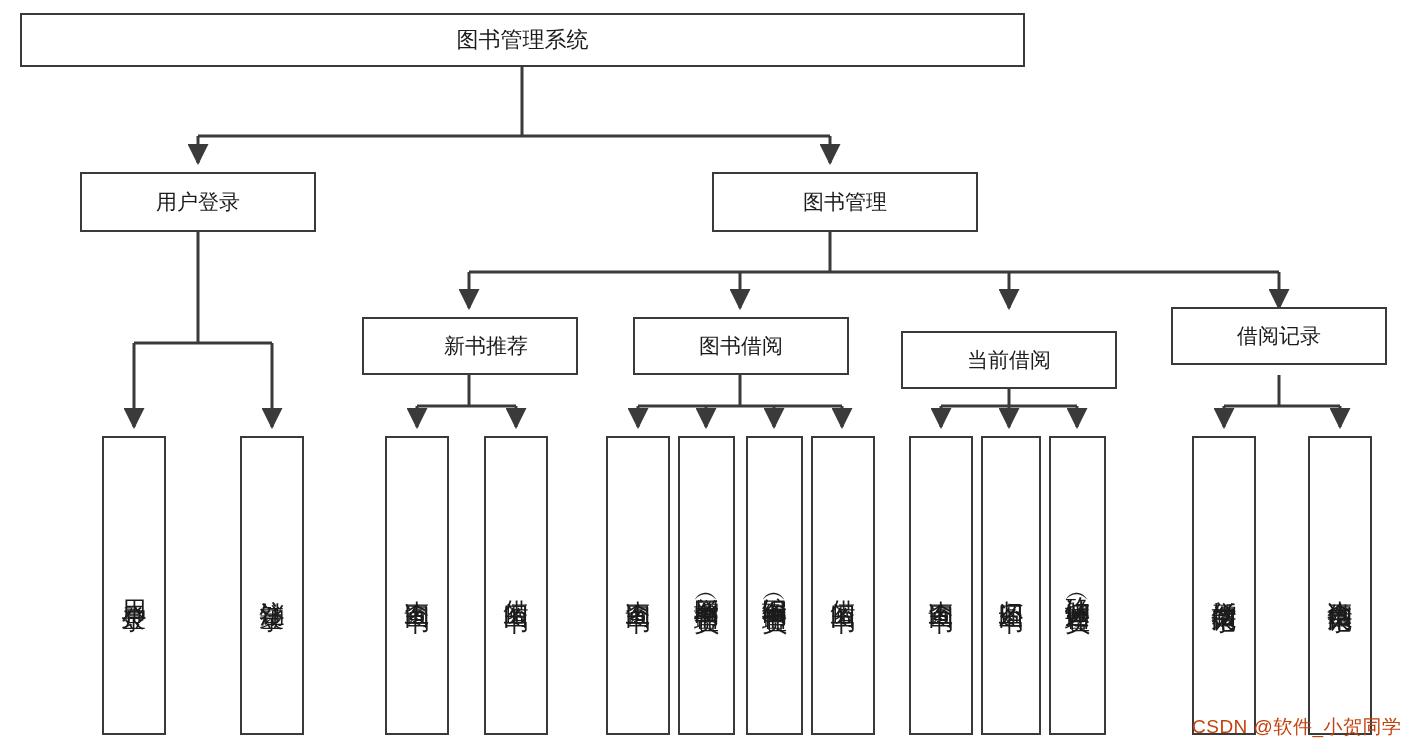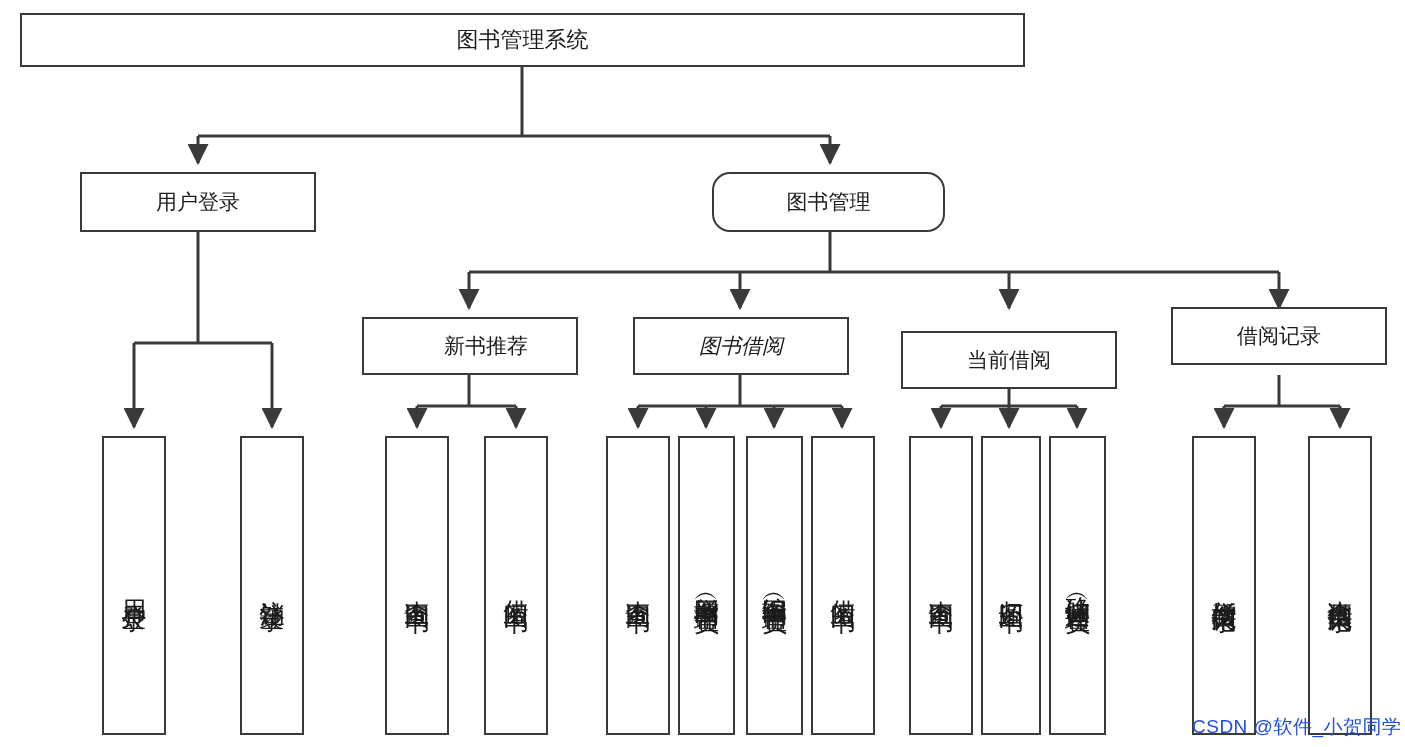--- a/index.html
+++ b/index.html
@@ -135,7 +135,7 @@
   <div class="node h" style="left:80px; top:172px; width:236px; height:60px;">
     <span class="node-label">用户登录</span>
   </div>
-  <div class="node h" style="left:712px; top:172px; width:233px; height:60px;border-radius:18px;">
+  <div class="node h" style="left:712px; top:172px; width:266px; height:60px;">
     <span class="node-label">图书管理</span>
   </div>
 

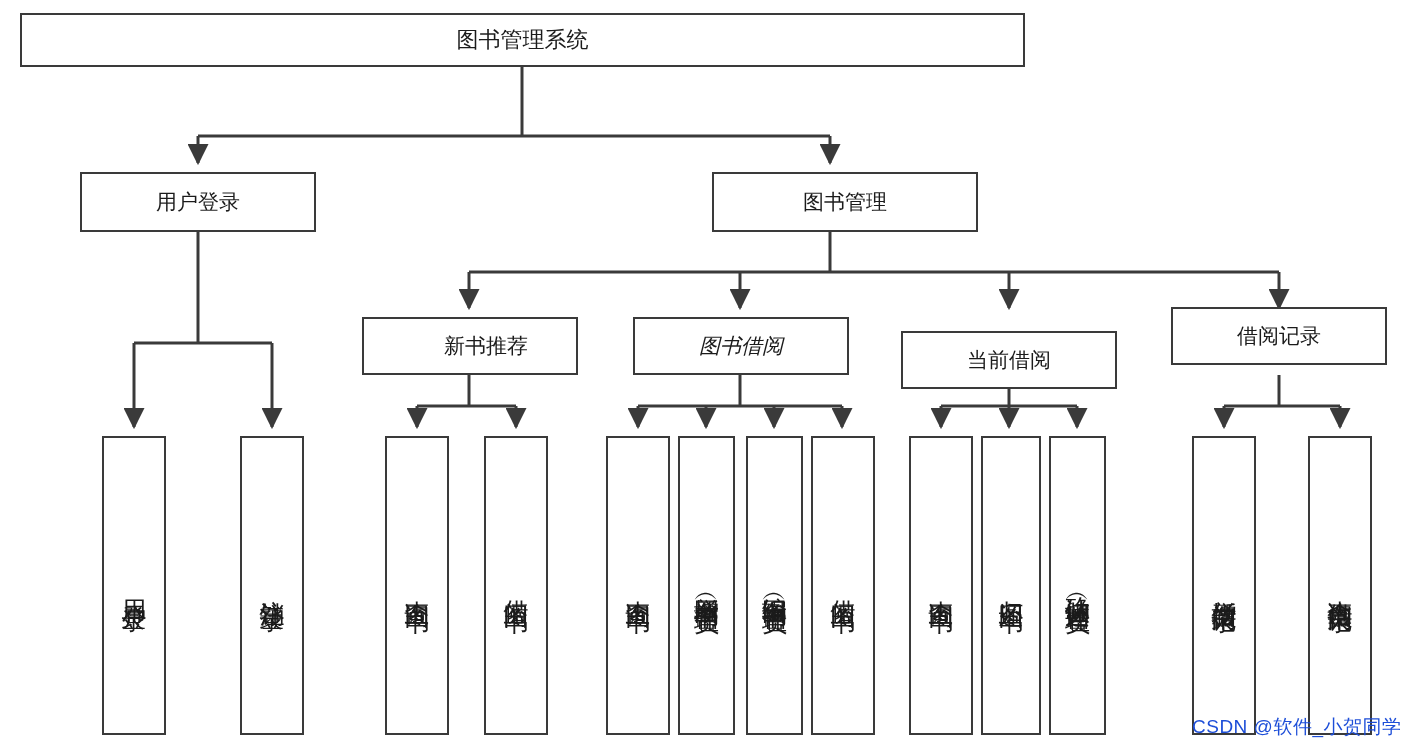--- a/index.html
+++ b/index.html
@@ -142,7 +142,7 @@
   <div class="node h" style="left:362px; top:317px; width:216px; height:58px;padding-left:32px;">
     <span class="node-label">新书推荐</span>
   </div>
-  <div class="node h" style="left:633px; top:317px; width:216px; height:58px;font-style:italic;">
+  <div class="node h" style="left:633px; top:317px; width:216px; height:58px;">
     <span class="node-label">图书借阅</span>
   </div>
   <div class="node h" style="left:901px; top:331px; width:216px; height:58px;">

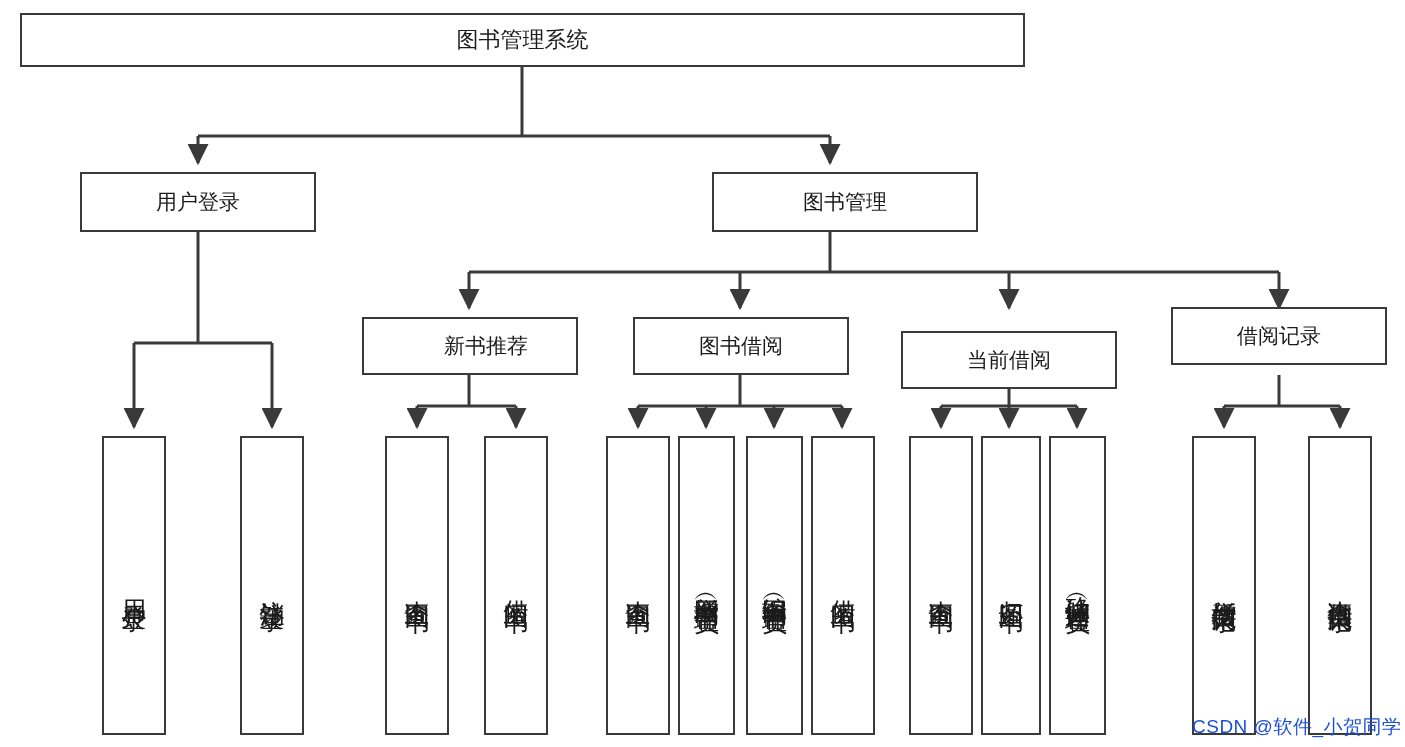--- a/index.html
+++ b/index.html
@@ -67,7 +67,7 @@
   }
   .watermark {
     position: absolute;
-    color: #1d4ed8;
+    color: #c2410c;
     font-size: 19px;
     white-space: nowrap;
     letter-spacing: 0.5px;

